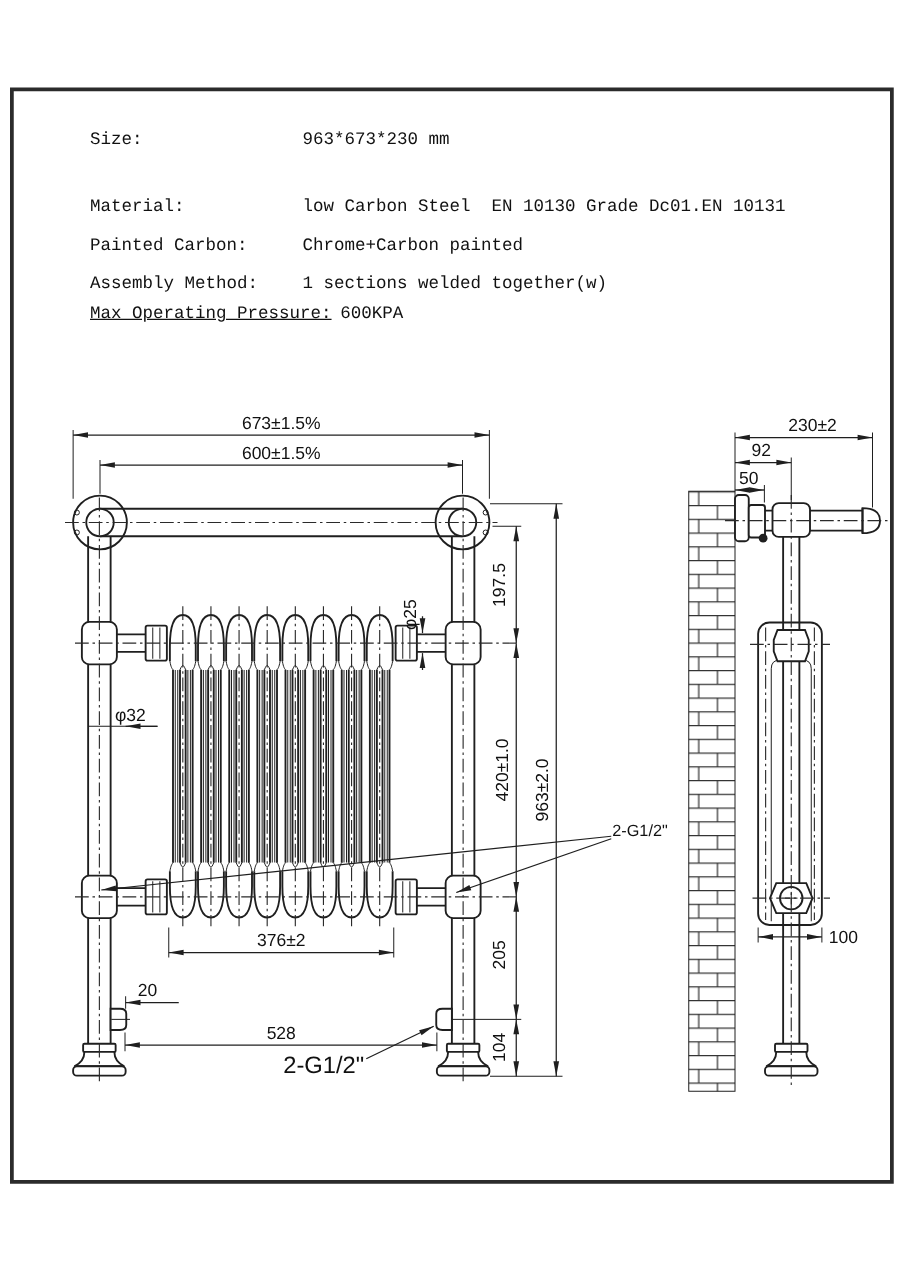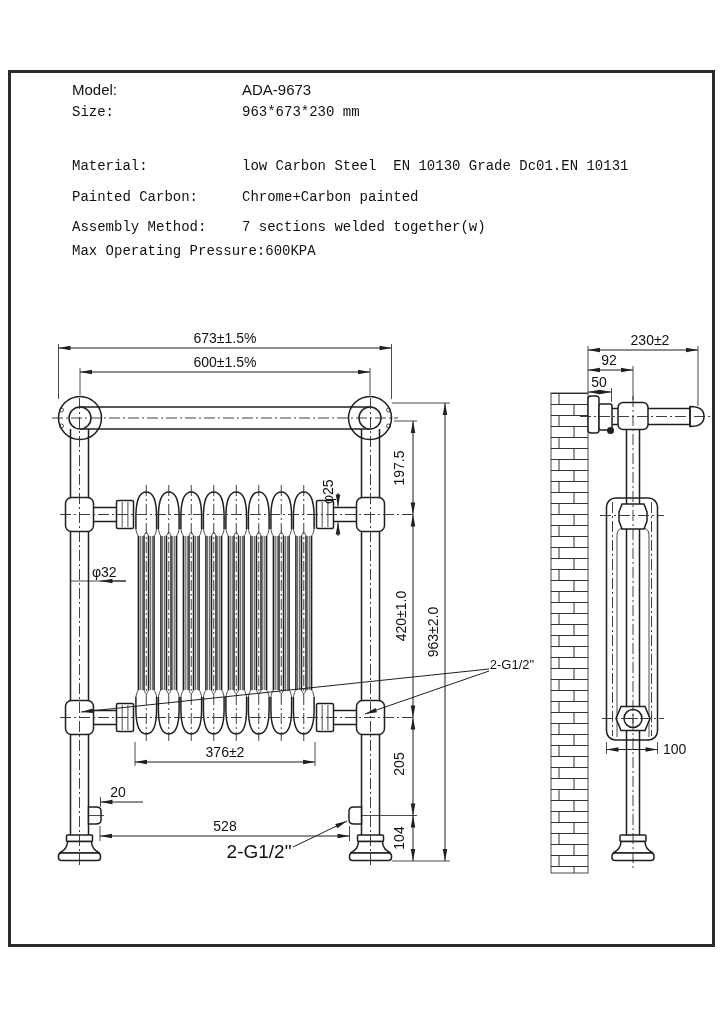--- a/index.html
+++ b/index.html
@@ -27,7 +27,6 @@
 <div class="page">
   <div class="frame"></div>
 
-  <div class="spec-row sans" style="top:81px"><span class="lbl">Model:</span><span>ADA-9673</span></div>
   <div class="spec-row cad" style="top:104px"><span class="lbl">Size:</span><span>963*673*230 mm</span></div>
   <div class="spec-row cad" style="top:158px"><span class="lbl">Material:</span><span>low Carbon Steel  EN 10130 Grade Dc01.EN 10131</span></div>
   <div class="spec-row cad" style="top:189px"><span class="lbl">Painted Carbon:</span><span>Chrome+Carbon painted</span></div>

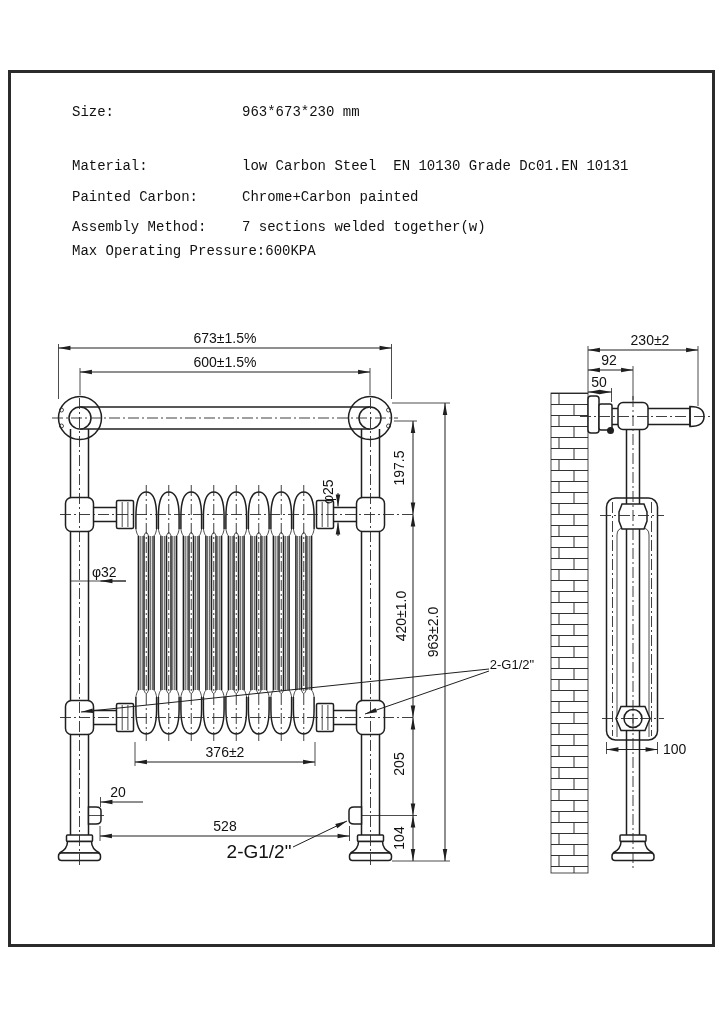--- a/index.html
+++ b/index.html
@@ -30,7 +30,7 @@
   <div class="spec-row cad" style="top:104px"><span class="lbl">Size:</span><span>963*673*230 mm</span></div>
   <div class="spec-row cad" style="top:158px"><span class="lbl">Material:</span><span>low Carbon Steel  EN 10130 Grade Dc01.EN 10131</span></div>
   <div class="spec-row cad" style="top:189px"><span class="lbl">Painted Carbon:</span><span>Chrome+Carbon painted</span></div>
-  <div class="spec-row cad" style="top:219px"><span class="lbl">Assembly Method:</span><span>7 sections welded together(w)</span></div>
+  <div class="spec-row cad" style="top:219px"><span class="lbl">Assembly Method:</span><span>1 sections welded together(w)</span></div>
   <div class="spec-row cad" style="top:243px"><span class="lbl auto">Max Operating Pressure:</span><span>600KPA</span></div>
 
   <svg width="720" height="1018" viewBox="0 0 720 1018">

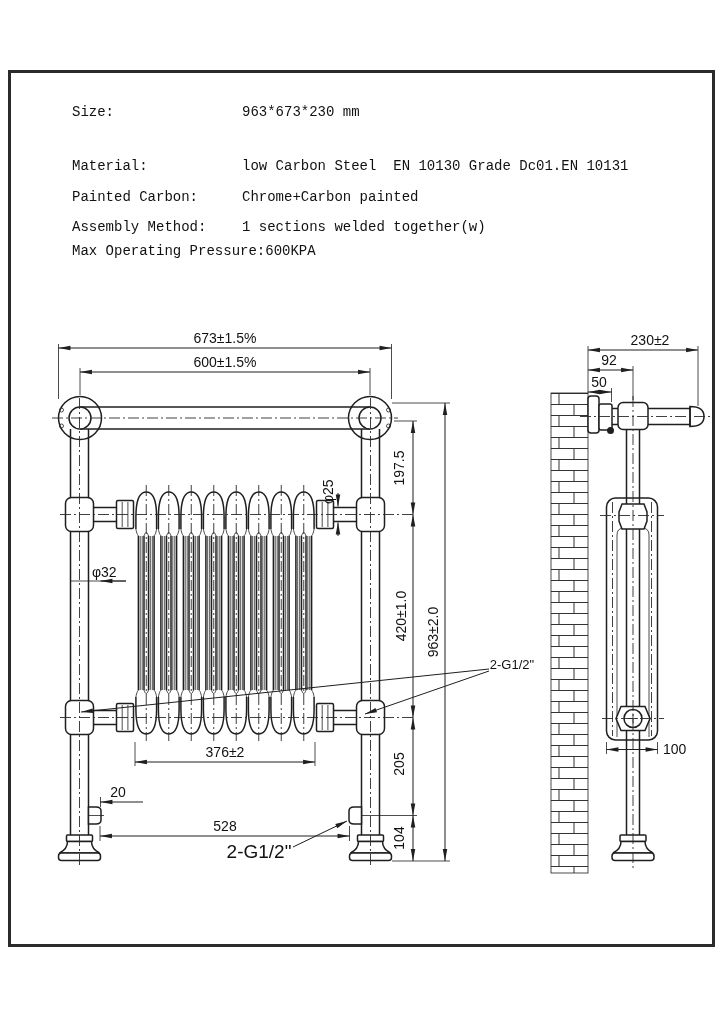--- a/index.html
+++ b/index.html
@@ -8,7 +8,7 @@
   .frame{position:absolute;left:8px;top:70px;width:701px;height:871px;border:3px solid #2b2b2b;}
   .spec-row{position:absolute;left:72px;white-space:pre;}
   .spec-row .lbl{display:inline-block;width:170px;}
-  .spec-row .lbl.auto{width:auto;}
+  .spec-row .lbl.auto{width:auto;margin-right:7px;text-decoration:underline;}
   .sans{font:15px "Liberation Sans",sans-serif;}
   .cad{font:14px "Liberation Mono","DejaVu Sans Mono",monospace;}
   svg{position:absolute;left:0;top:0;}

